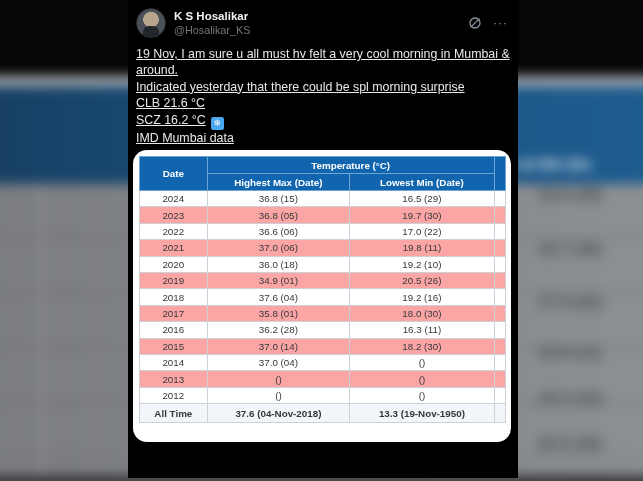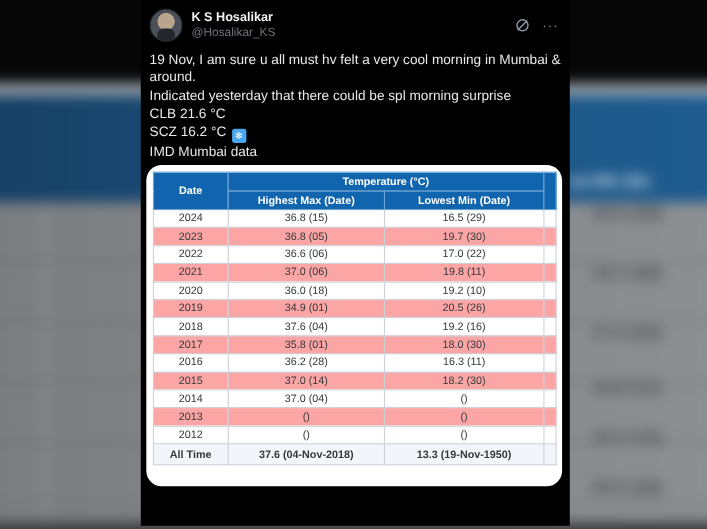--- a/index.html
+++ b/index.html
@@ -39,7 +39,7 @@
   .t-actions{margin-left:auto;display:flex;align-items:center;gap:11px;color:#8b98a5;}
   .more-btn{font-size:12px;letter-spacing:1px;color:#8b98a5;line-height:12px;}
   
-  .t-text{margin-top:8px;font-size:12.4px;line-height:16.4px;color:#e7e9ea;}
+  .t-text{margin-top:8px;font-size:12.4px;line-height:16.4px;color:#e7e9ea;text-decoration:underline;}
   .tline{white-space:nowrap;}
   .tline.link{color:#1d9bf0;}
   .snow{display:inline-block;width:13px;height:13px;margin-left:5px;border-radius:2.5px;

